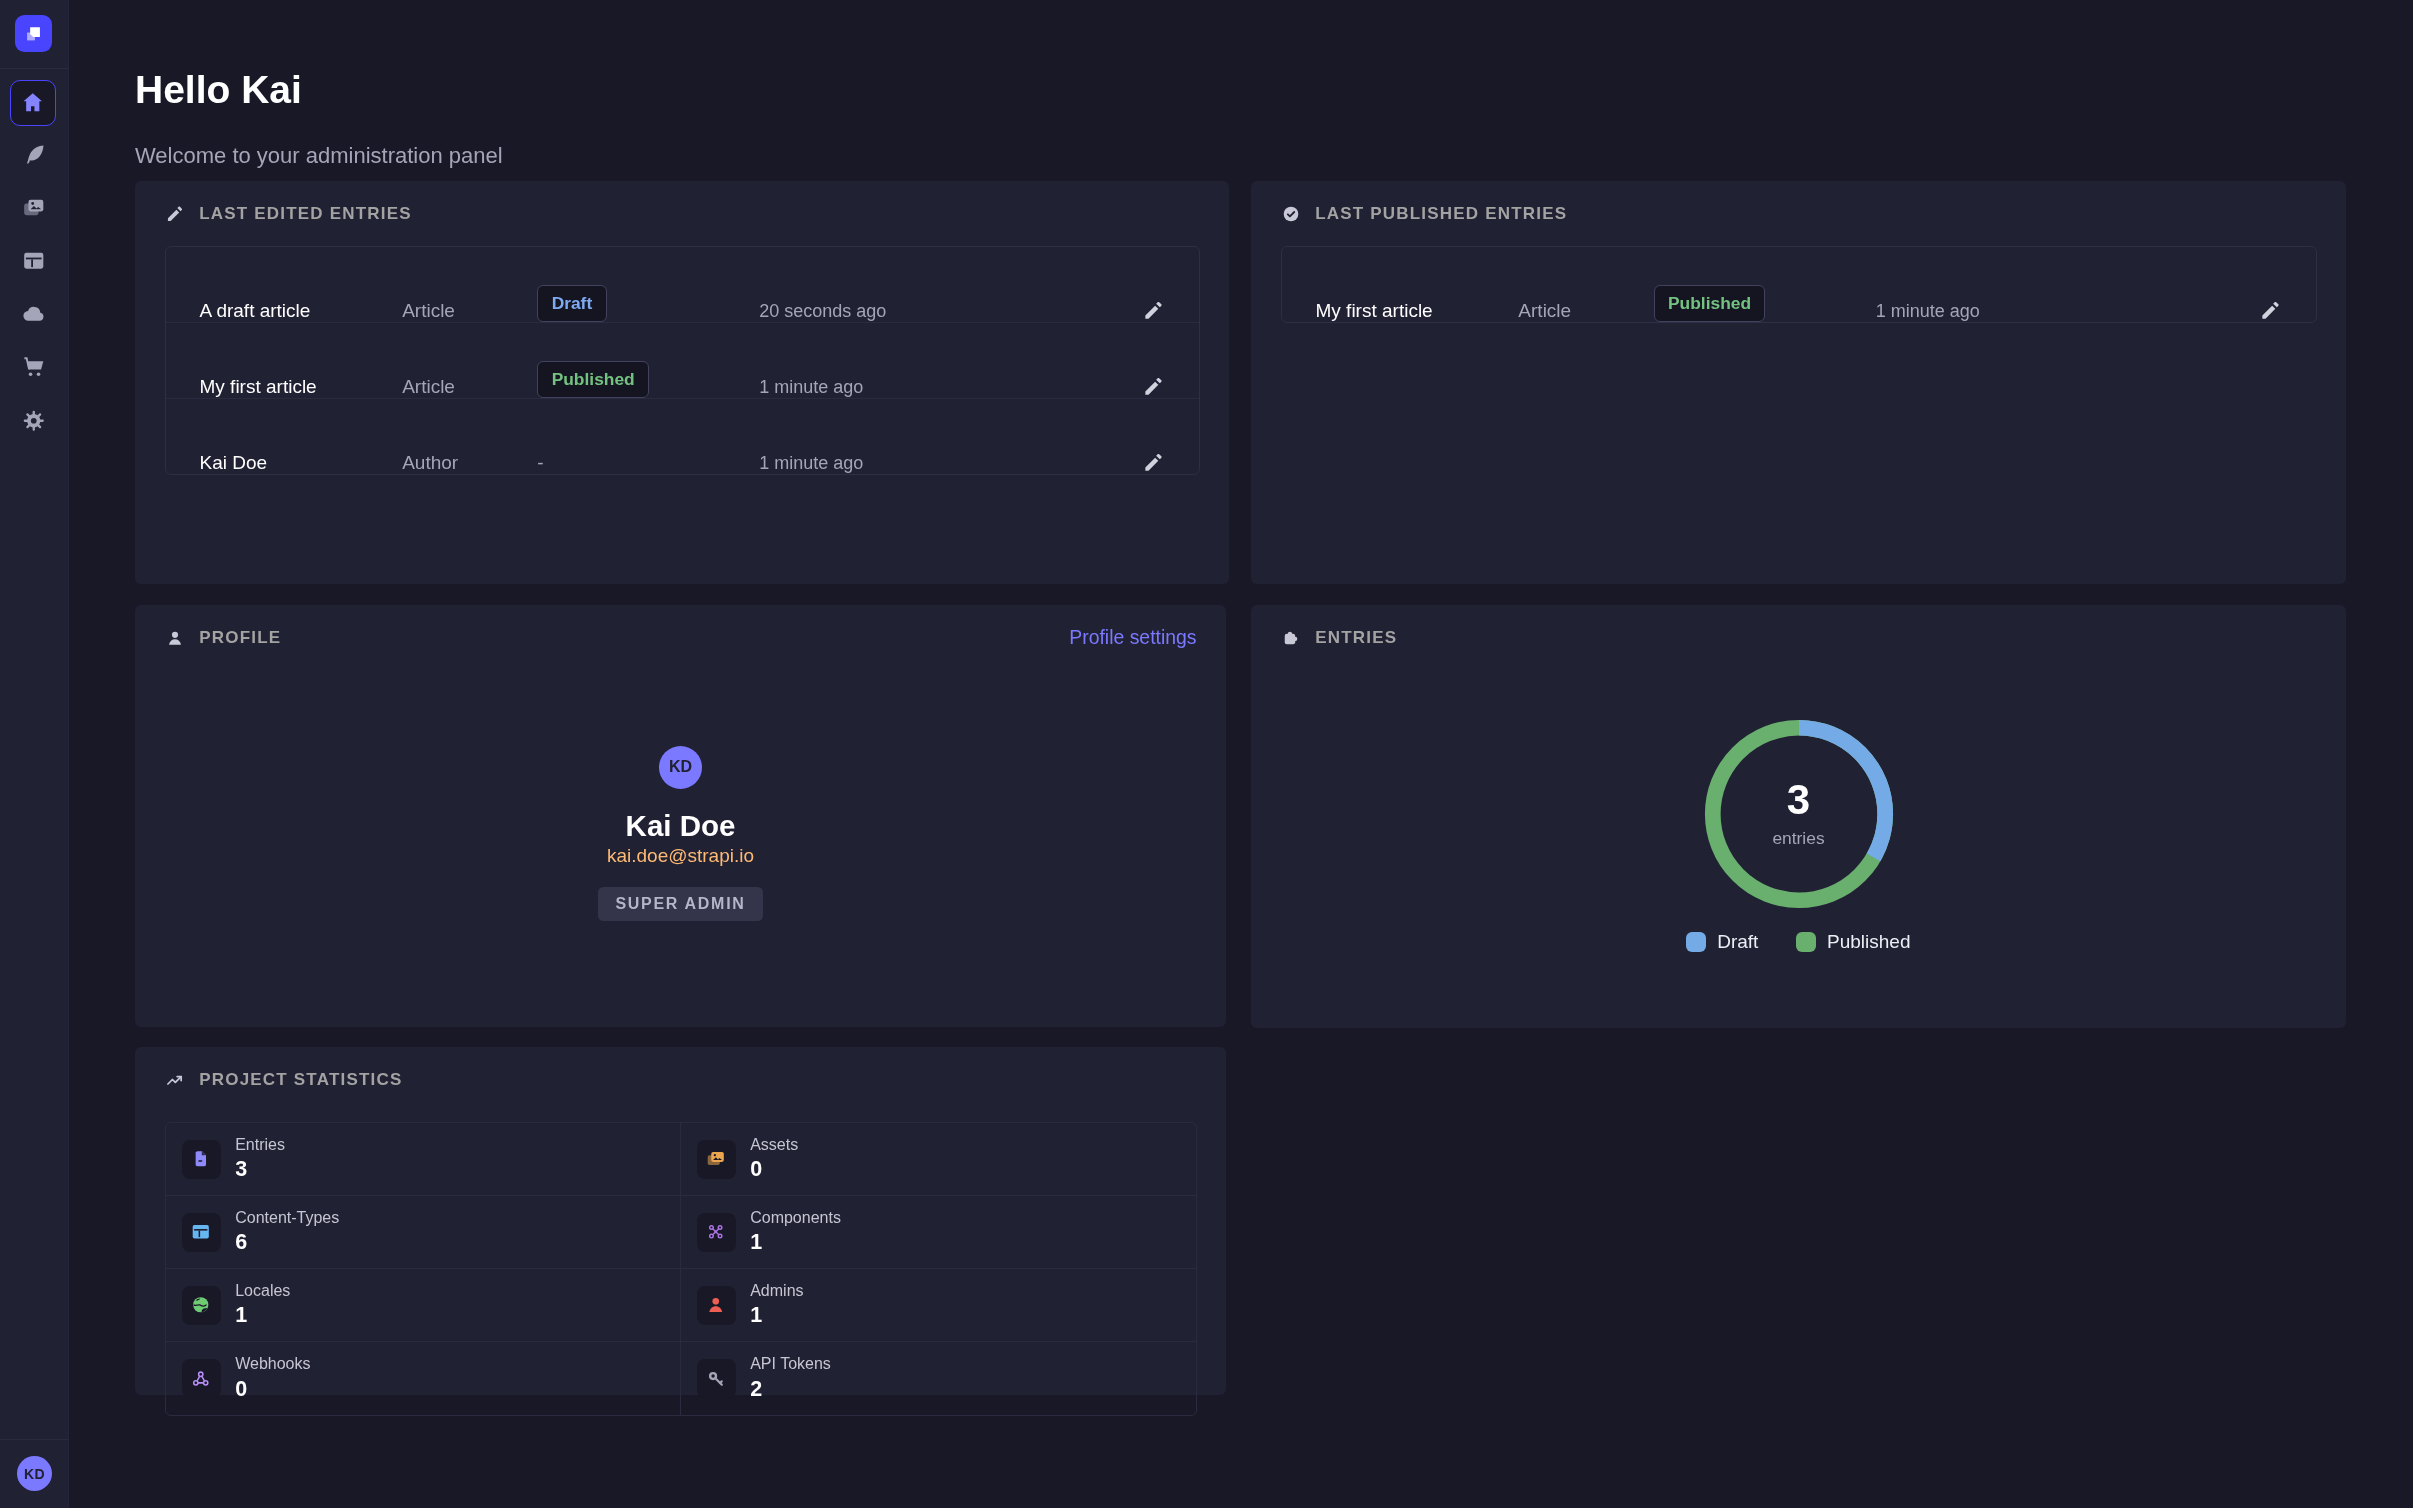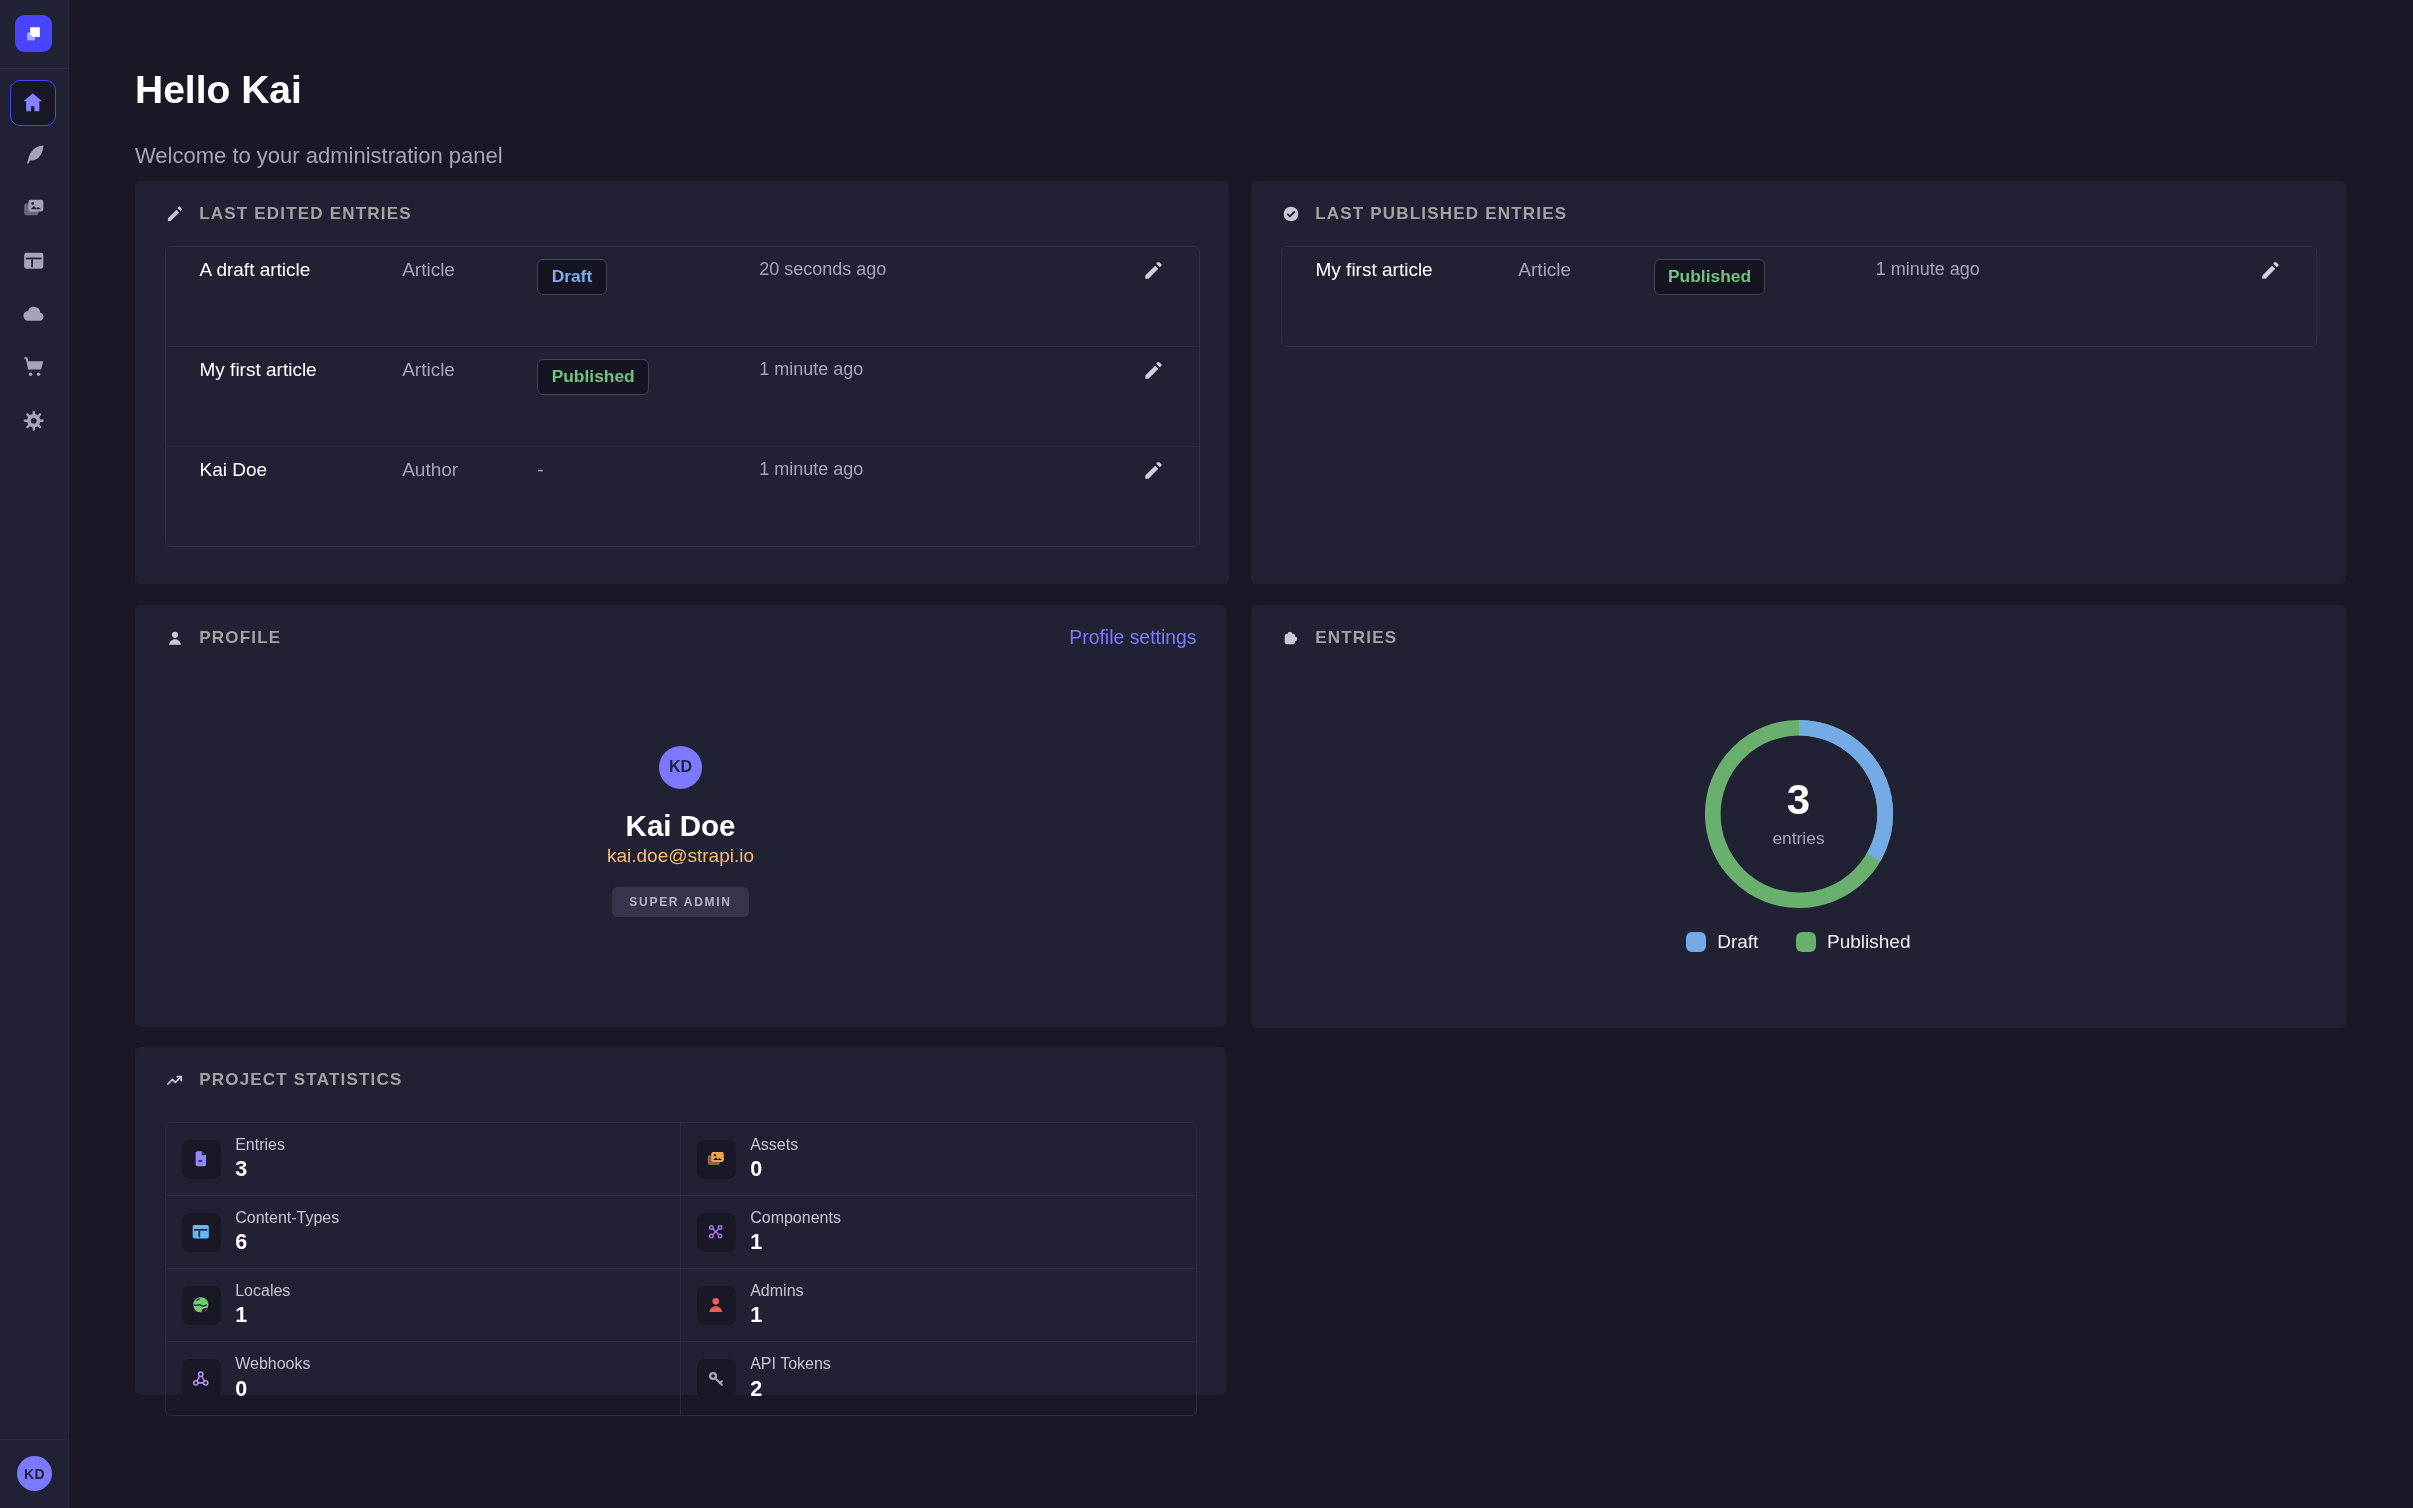--- a/index.html
+++ b/index.html
@@ -40,7 +40,7 @@
 
   
   .panel-table{margin-top:19px;border:0.7px solid #2e2e44;border-radius:6px;overflow:hidden;}
-  .t-row{display:flex;align-items:flex-start;height:75px;padding:12px 34px;}
+  .t-row{display:flex;align-items:flex-end;height:75px;padding:0 34px;}
   .t-row + .t-row{border-top:0.7px solid #2b2b40;}
   .t-name{width:21%;font-size:19px;font-weight:500;color:#fff;}
   .t-type{width:14%;font-size:19px;color:#a5a5ba;}

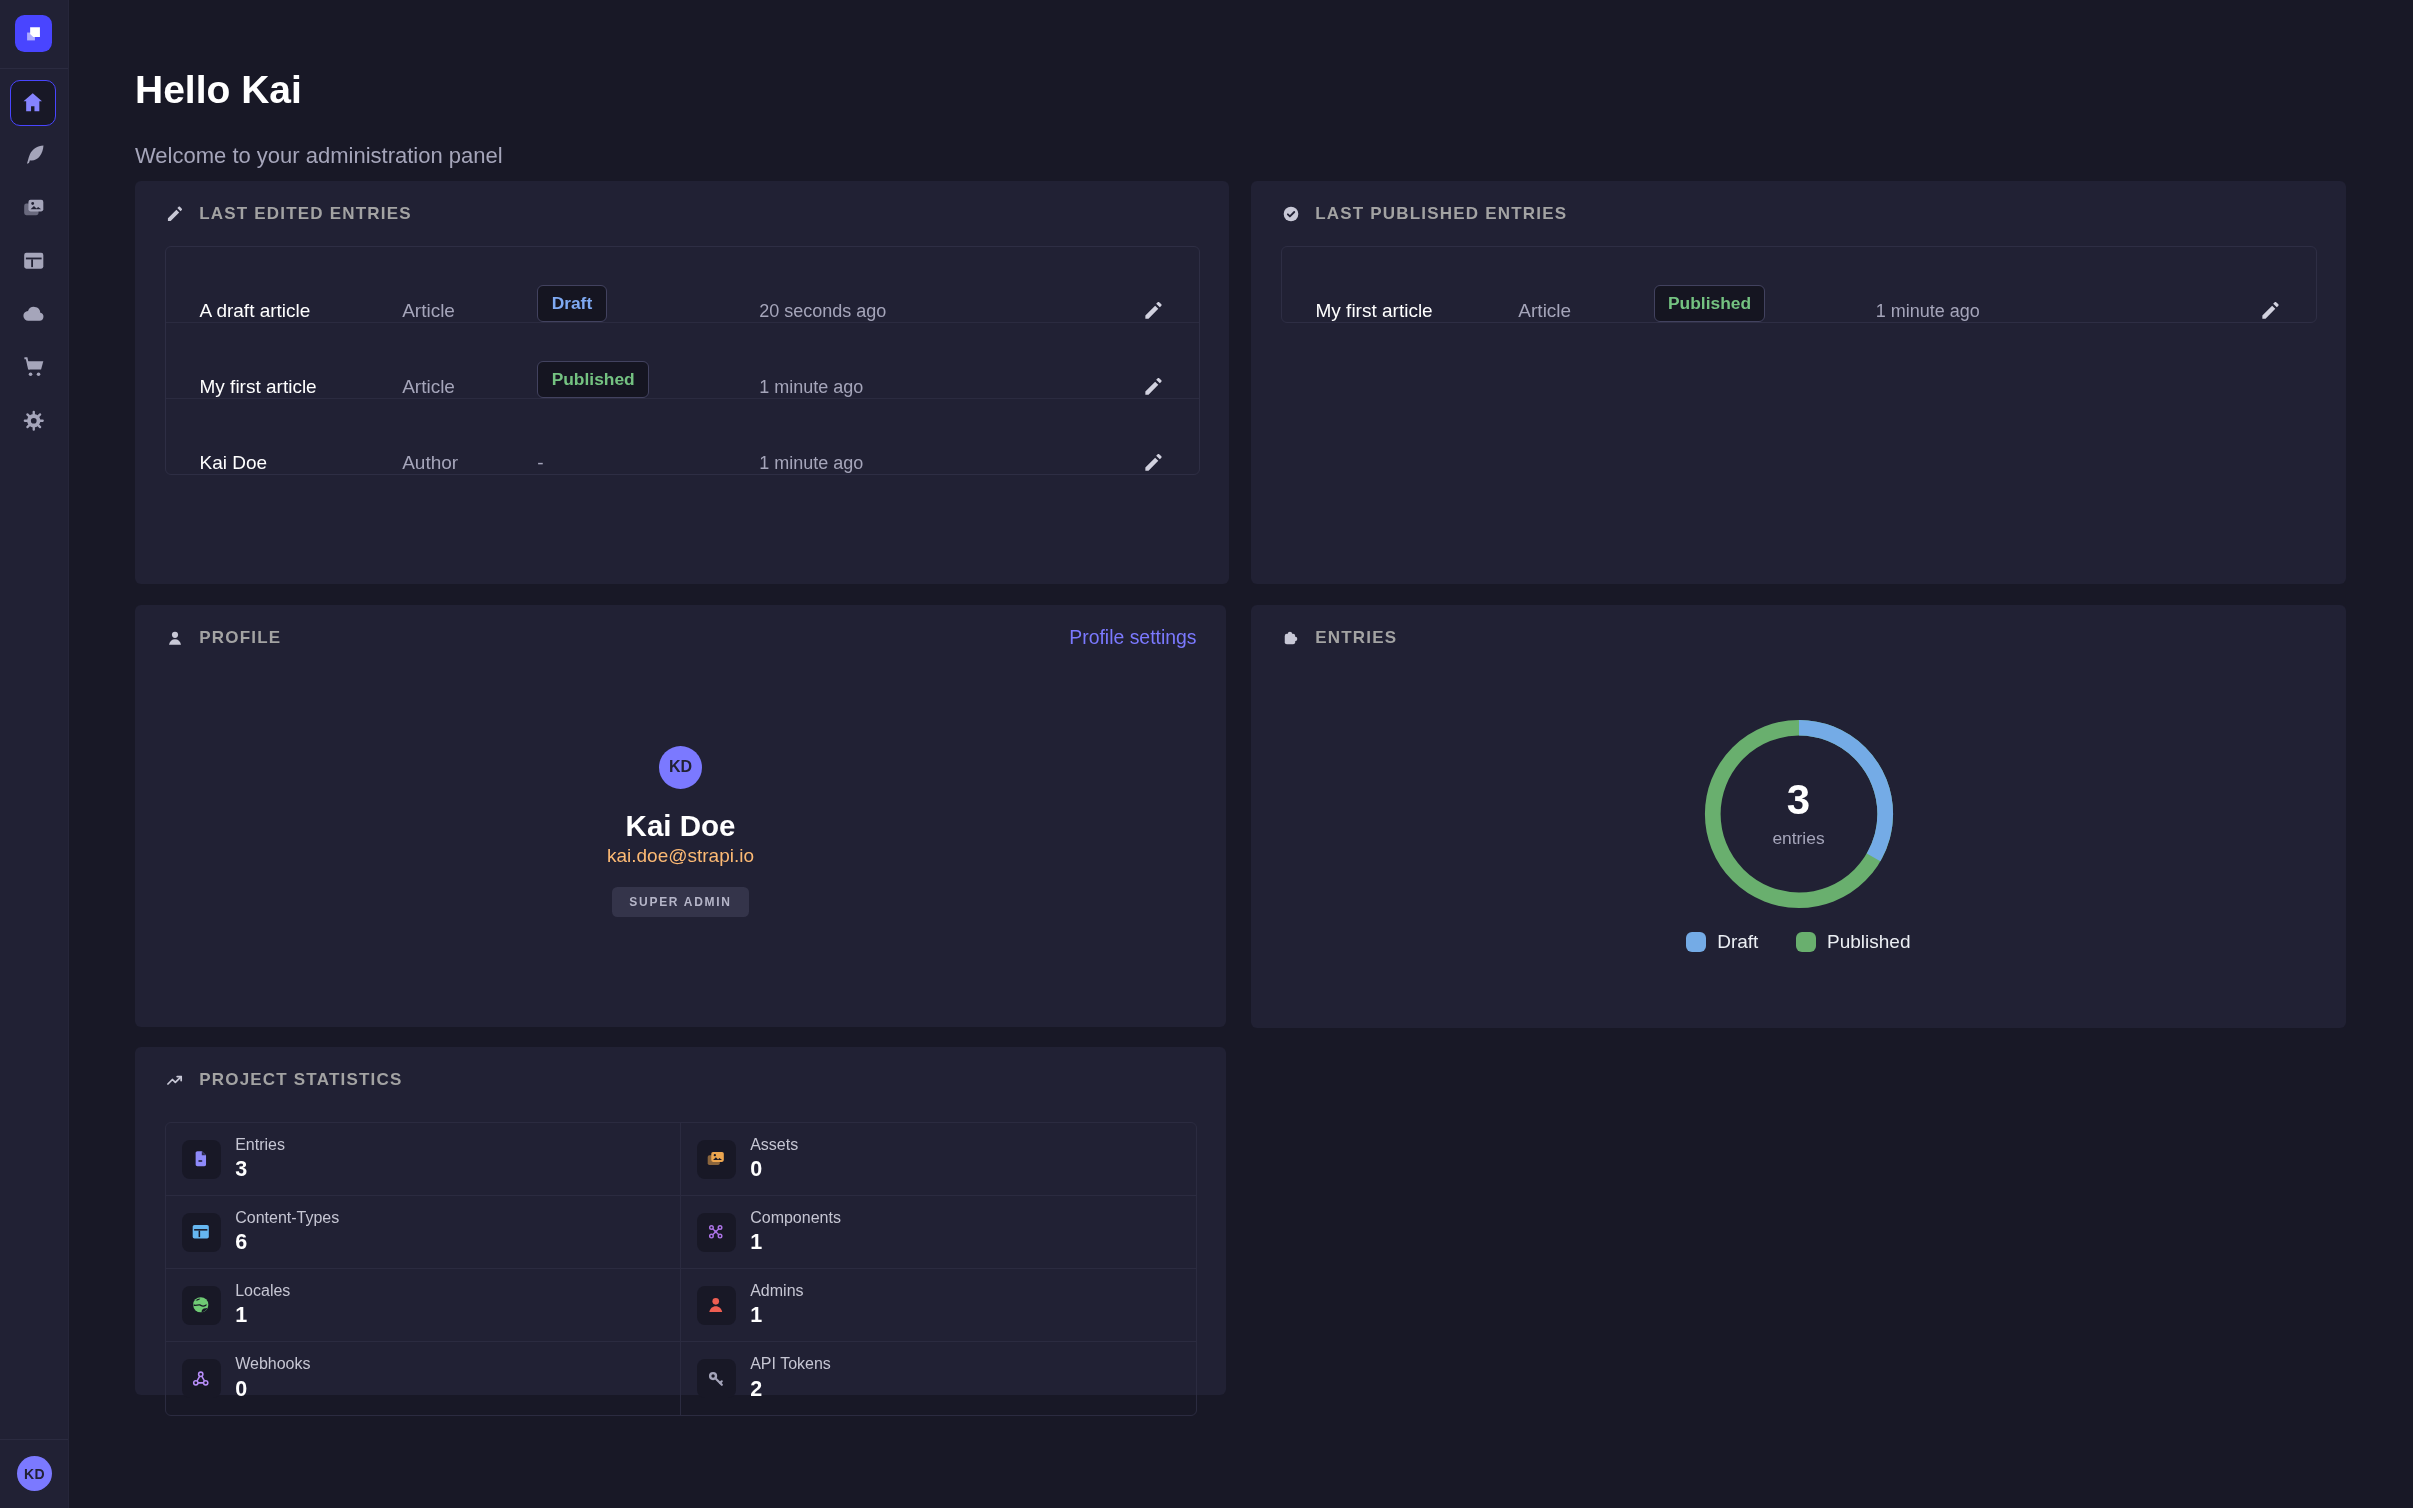--- a/index.html
+++ b/index.html
@@ -60,7 +60,7 @@
                   color:#212134;font-weight:bold;font-size:16px;display:flex;align-items:center;justify-content:center;}
   .profile-name{margin-top:20px;font-size:29.5px;font-weight:bold;color:#fff;}
   .profile-email{margin-top:2px;font-size:19px;color:#fdba74;}
-  .profile-role{margin-top:20px;background:#34344a;color:#b6b6c9;font-size:12px;font-weight:600;
+  .profile-role{margin-top:20px;background:#34344a;color:#b6b6c9;font-size:16px;font-weight:600;
                 letter-spacing:1.7px;padding:8px 17.4px;border-radius:5.4px;}
 
   

